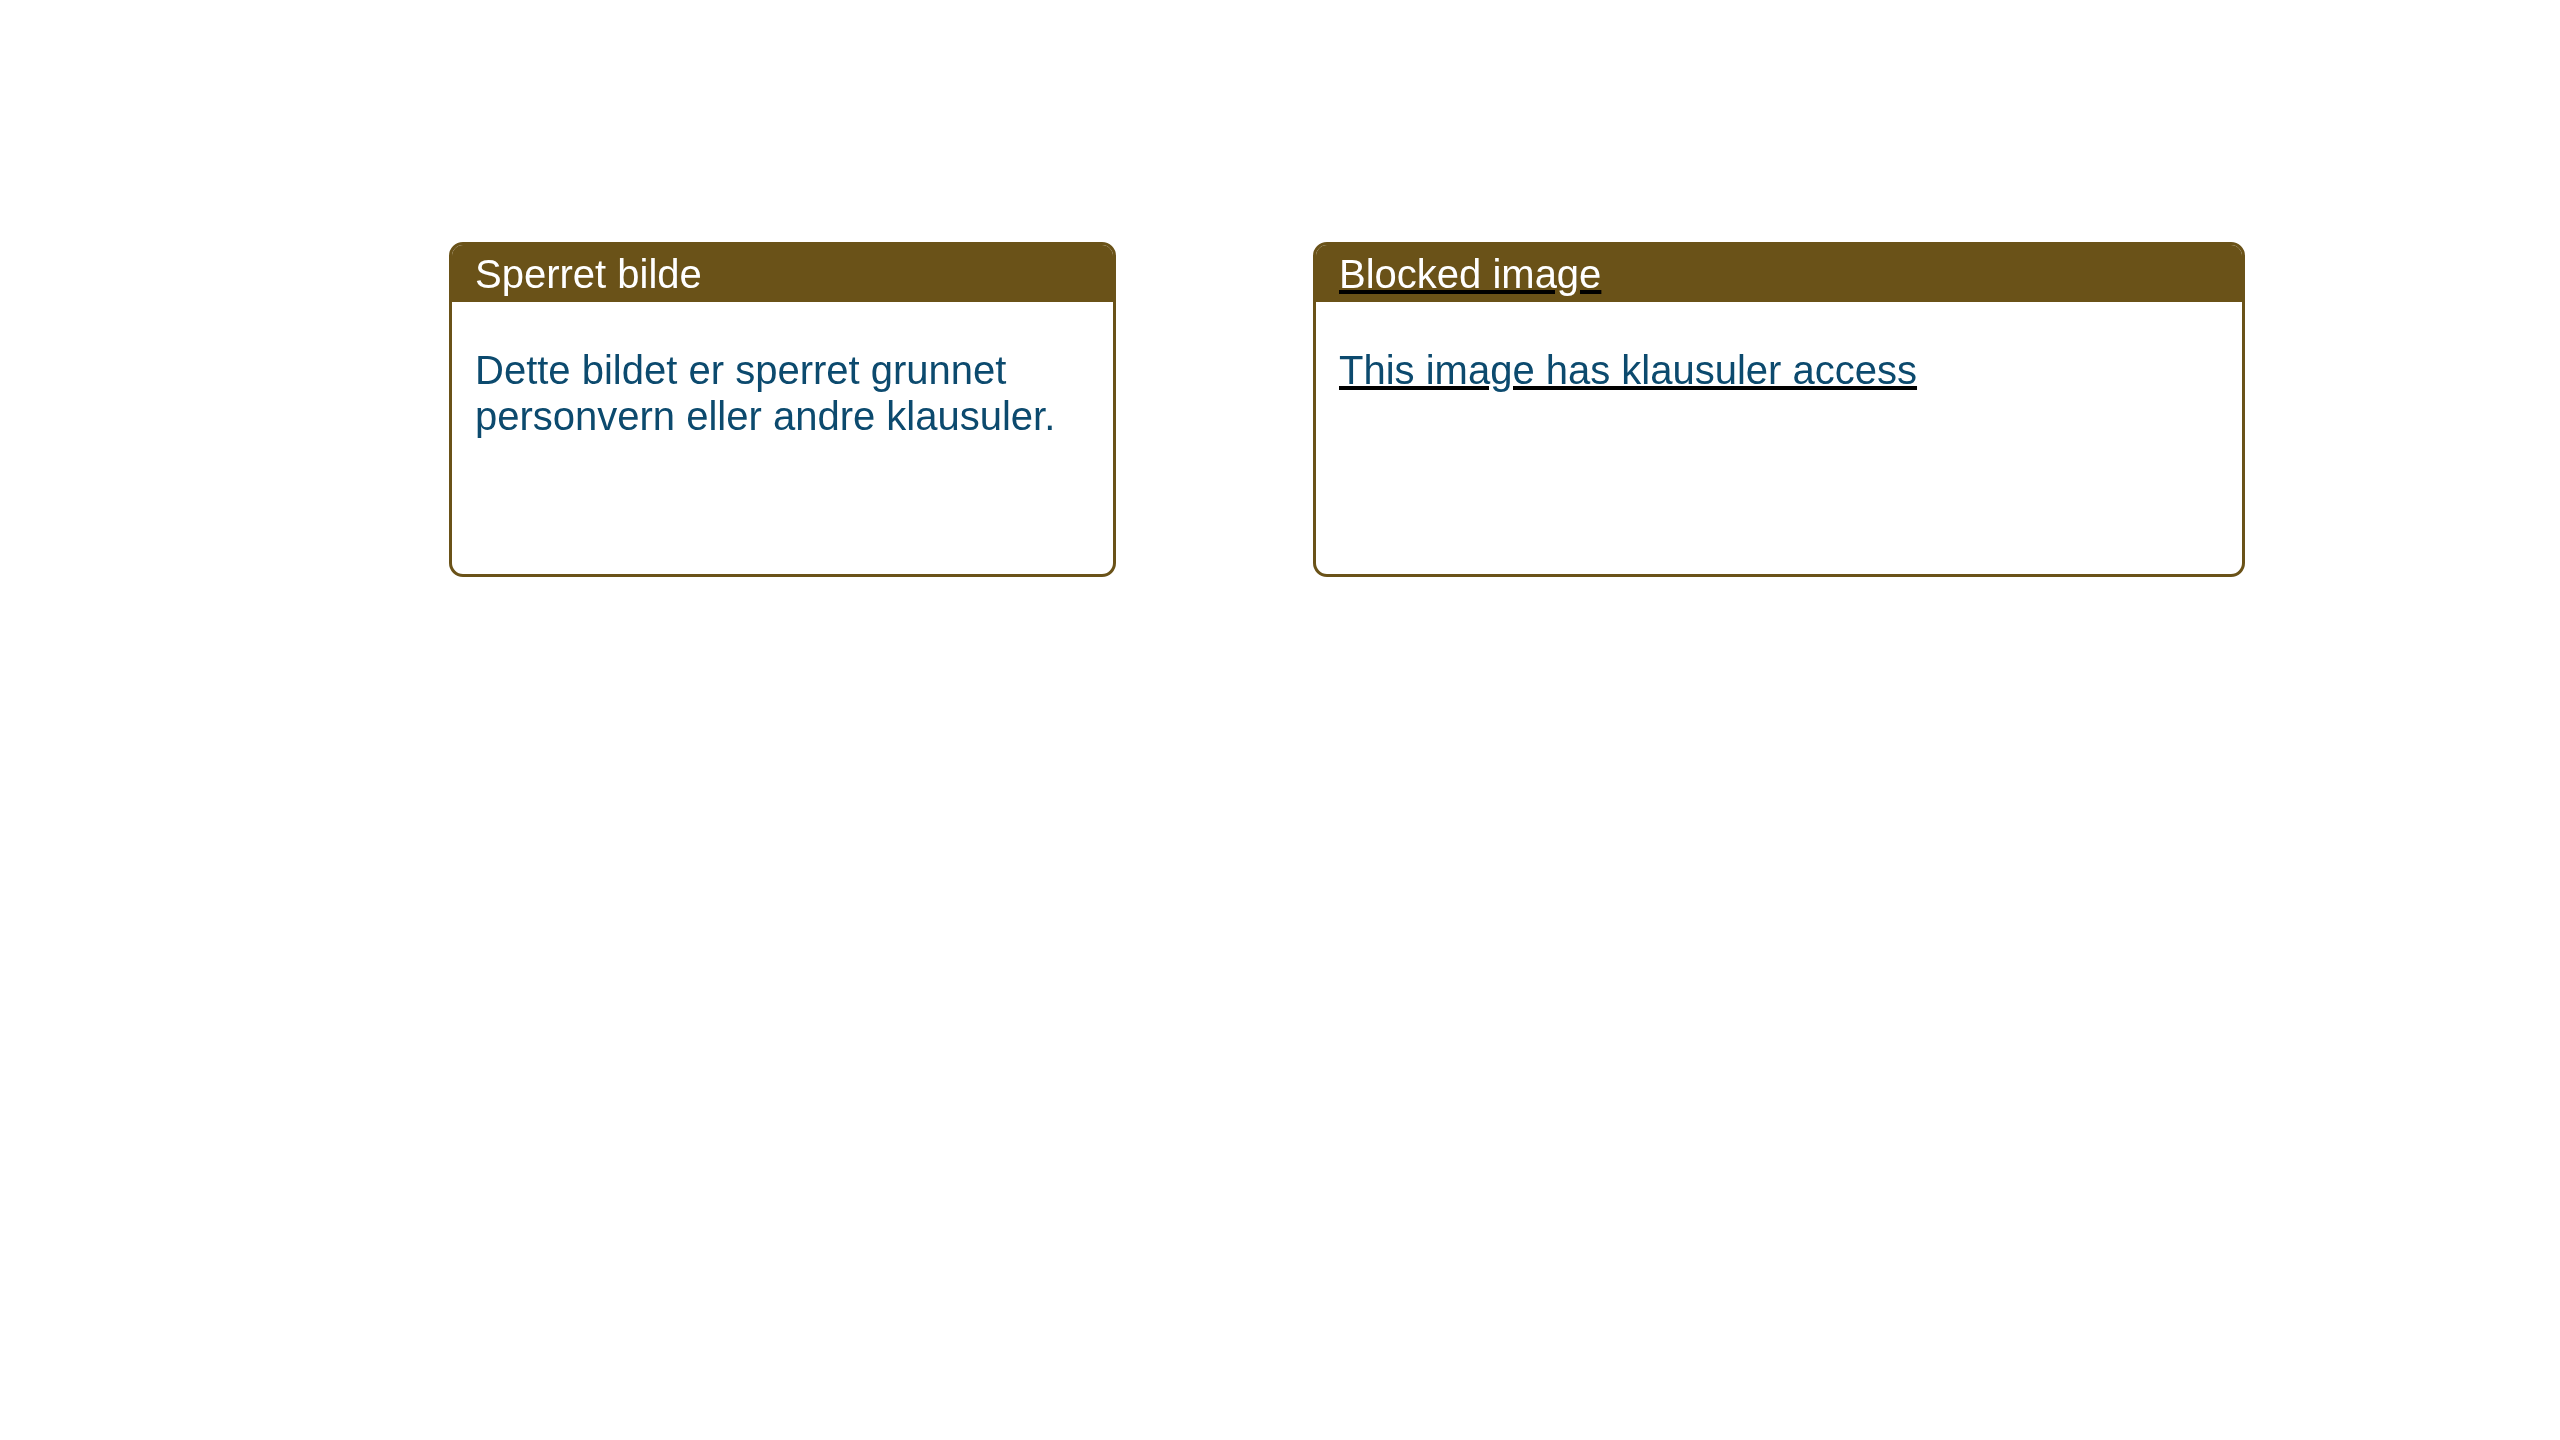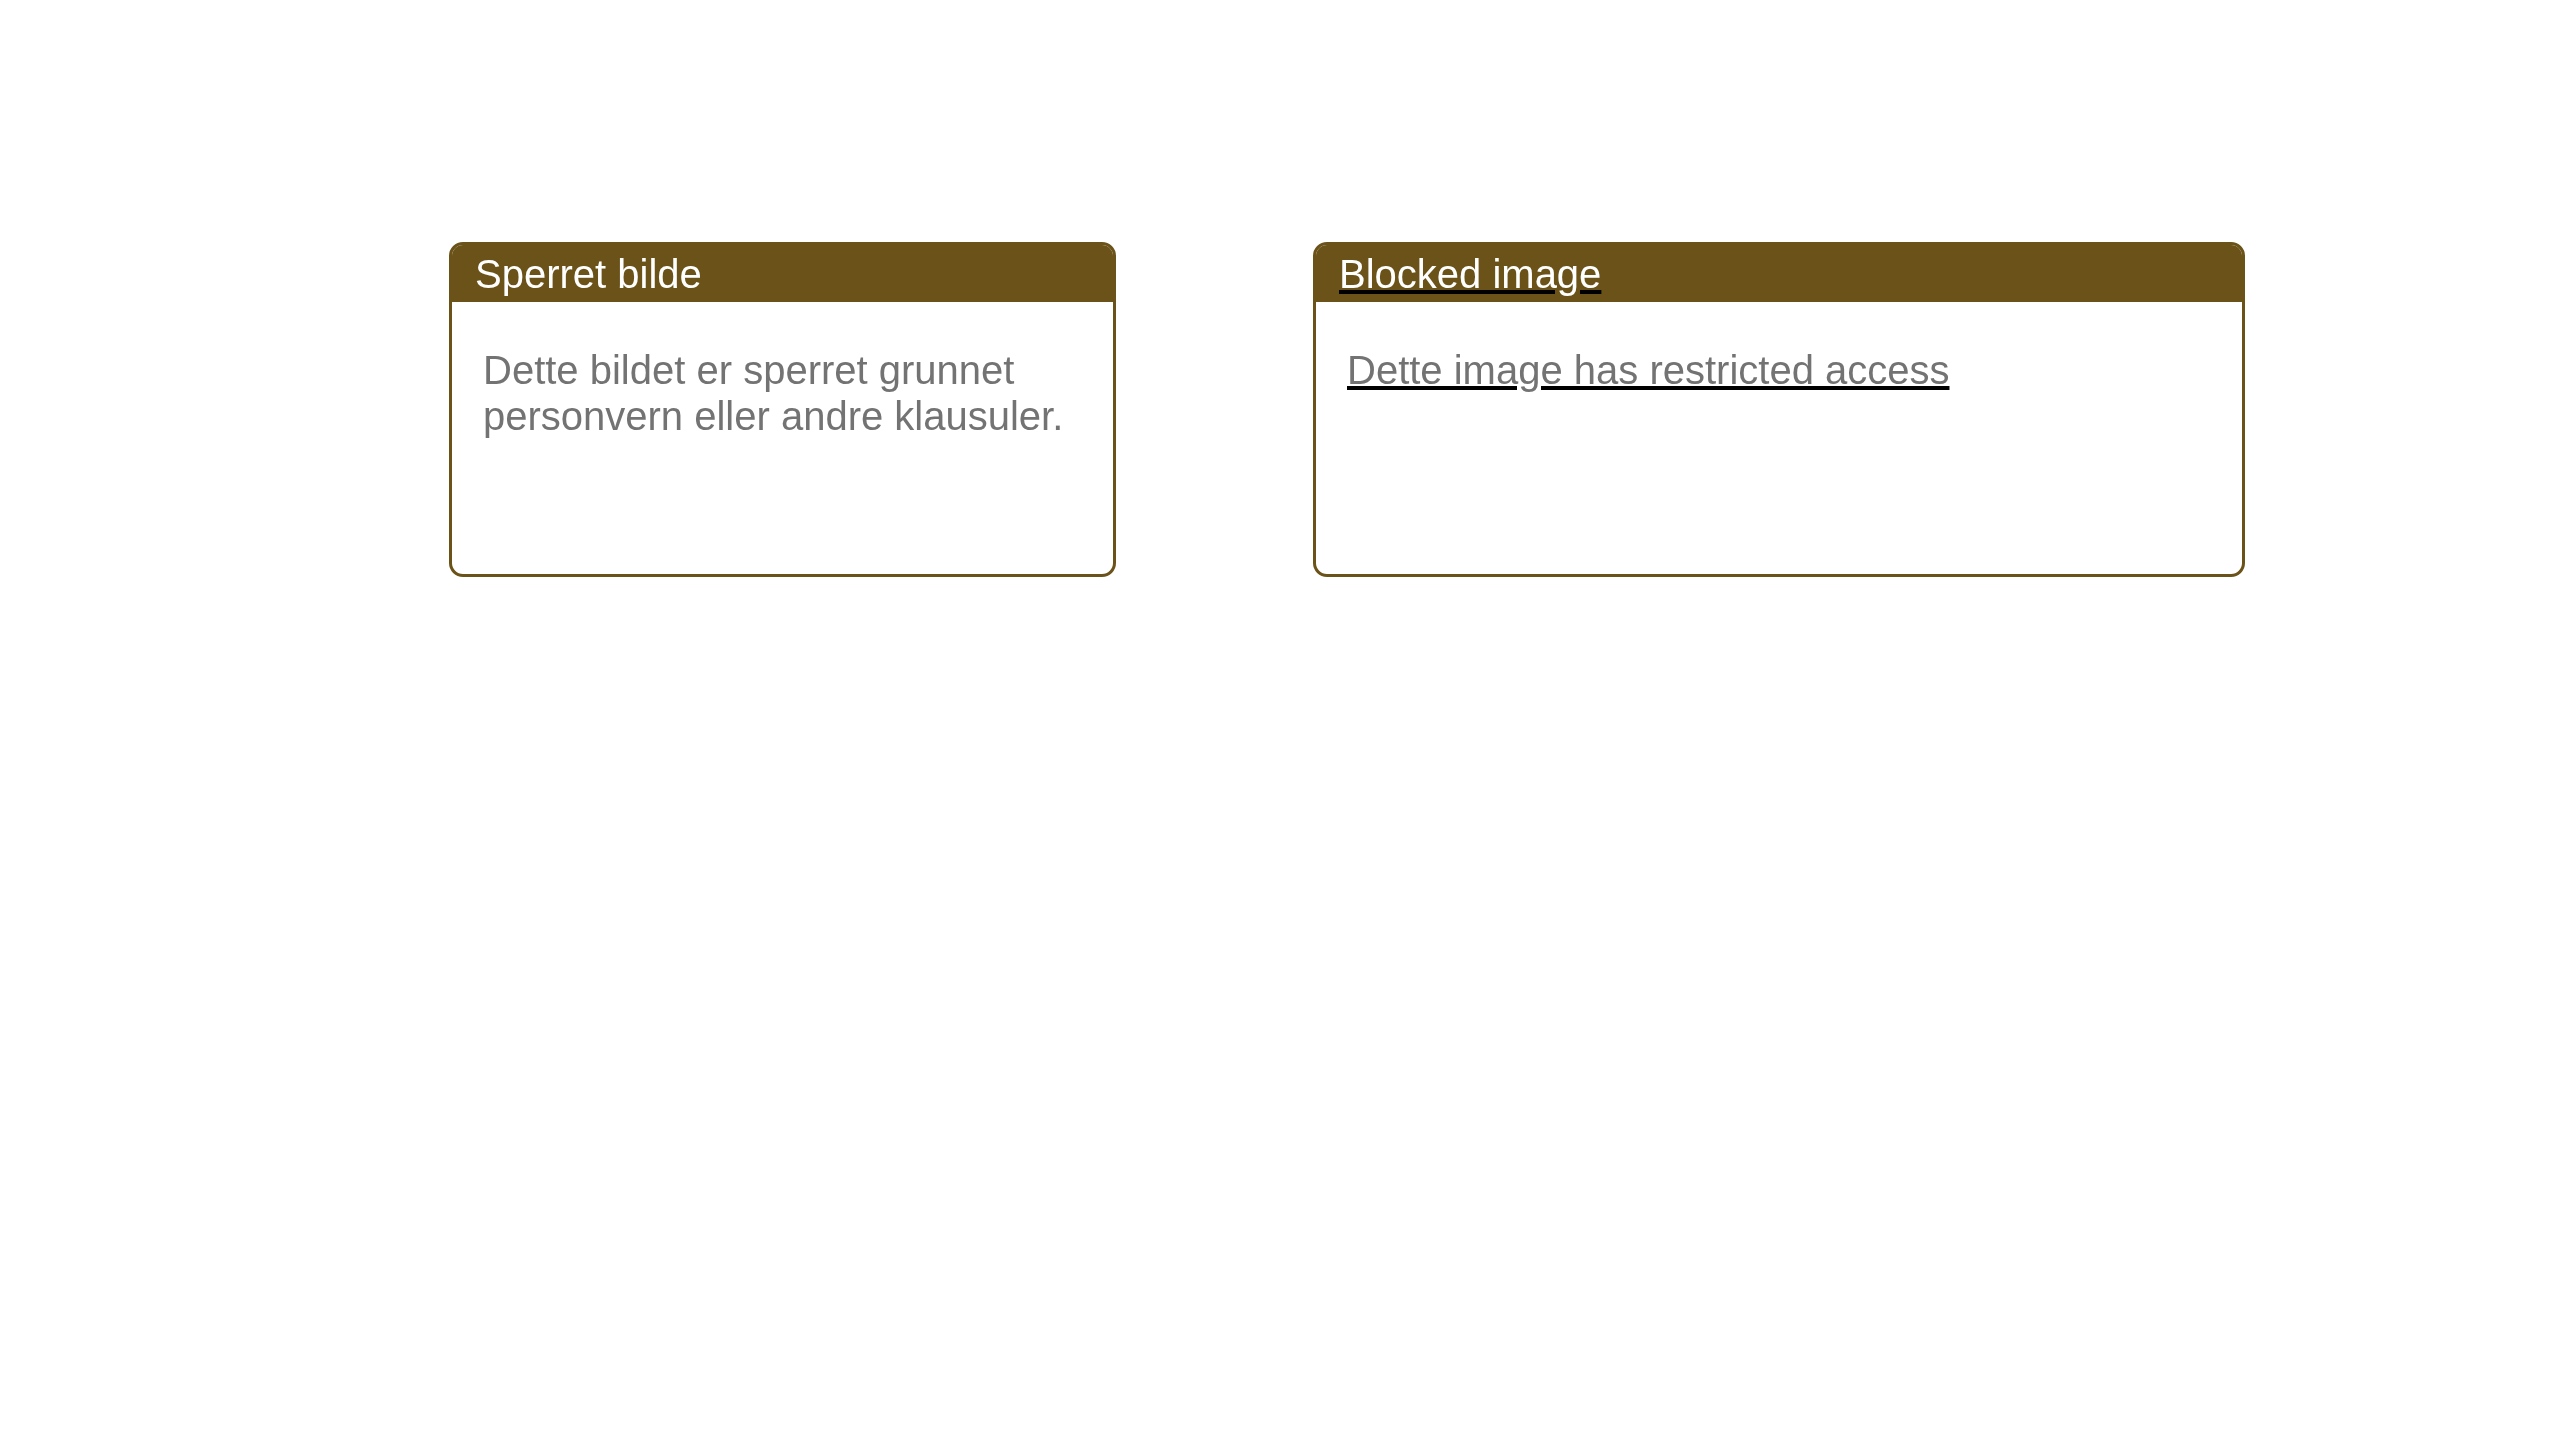--- a/index.html
+++ b/index.html
@@ -48,8 +48,8 @@
   }
   .card-body {
     box-sizing: border-box;
-    padding: 45px 23px 0 31px;
-    color: #737373;
+    padding: 45px 23px 0 23px;
+    color: #0c4a6e;
     font-size: 40px;
     line-height: 46px;
   }

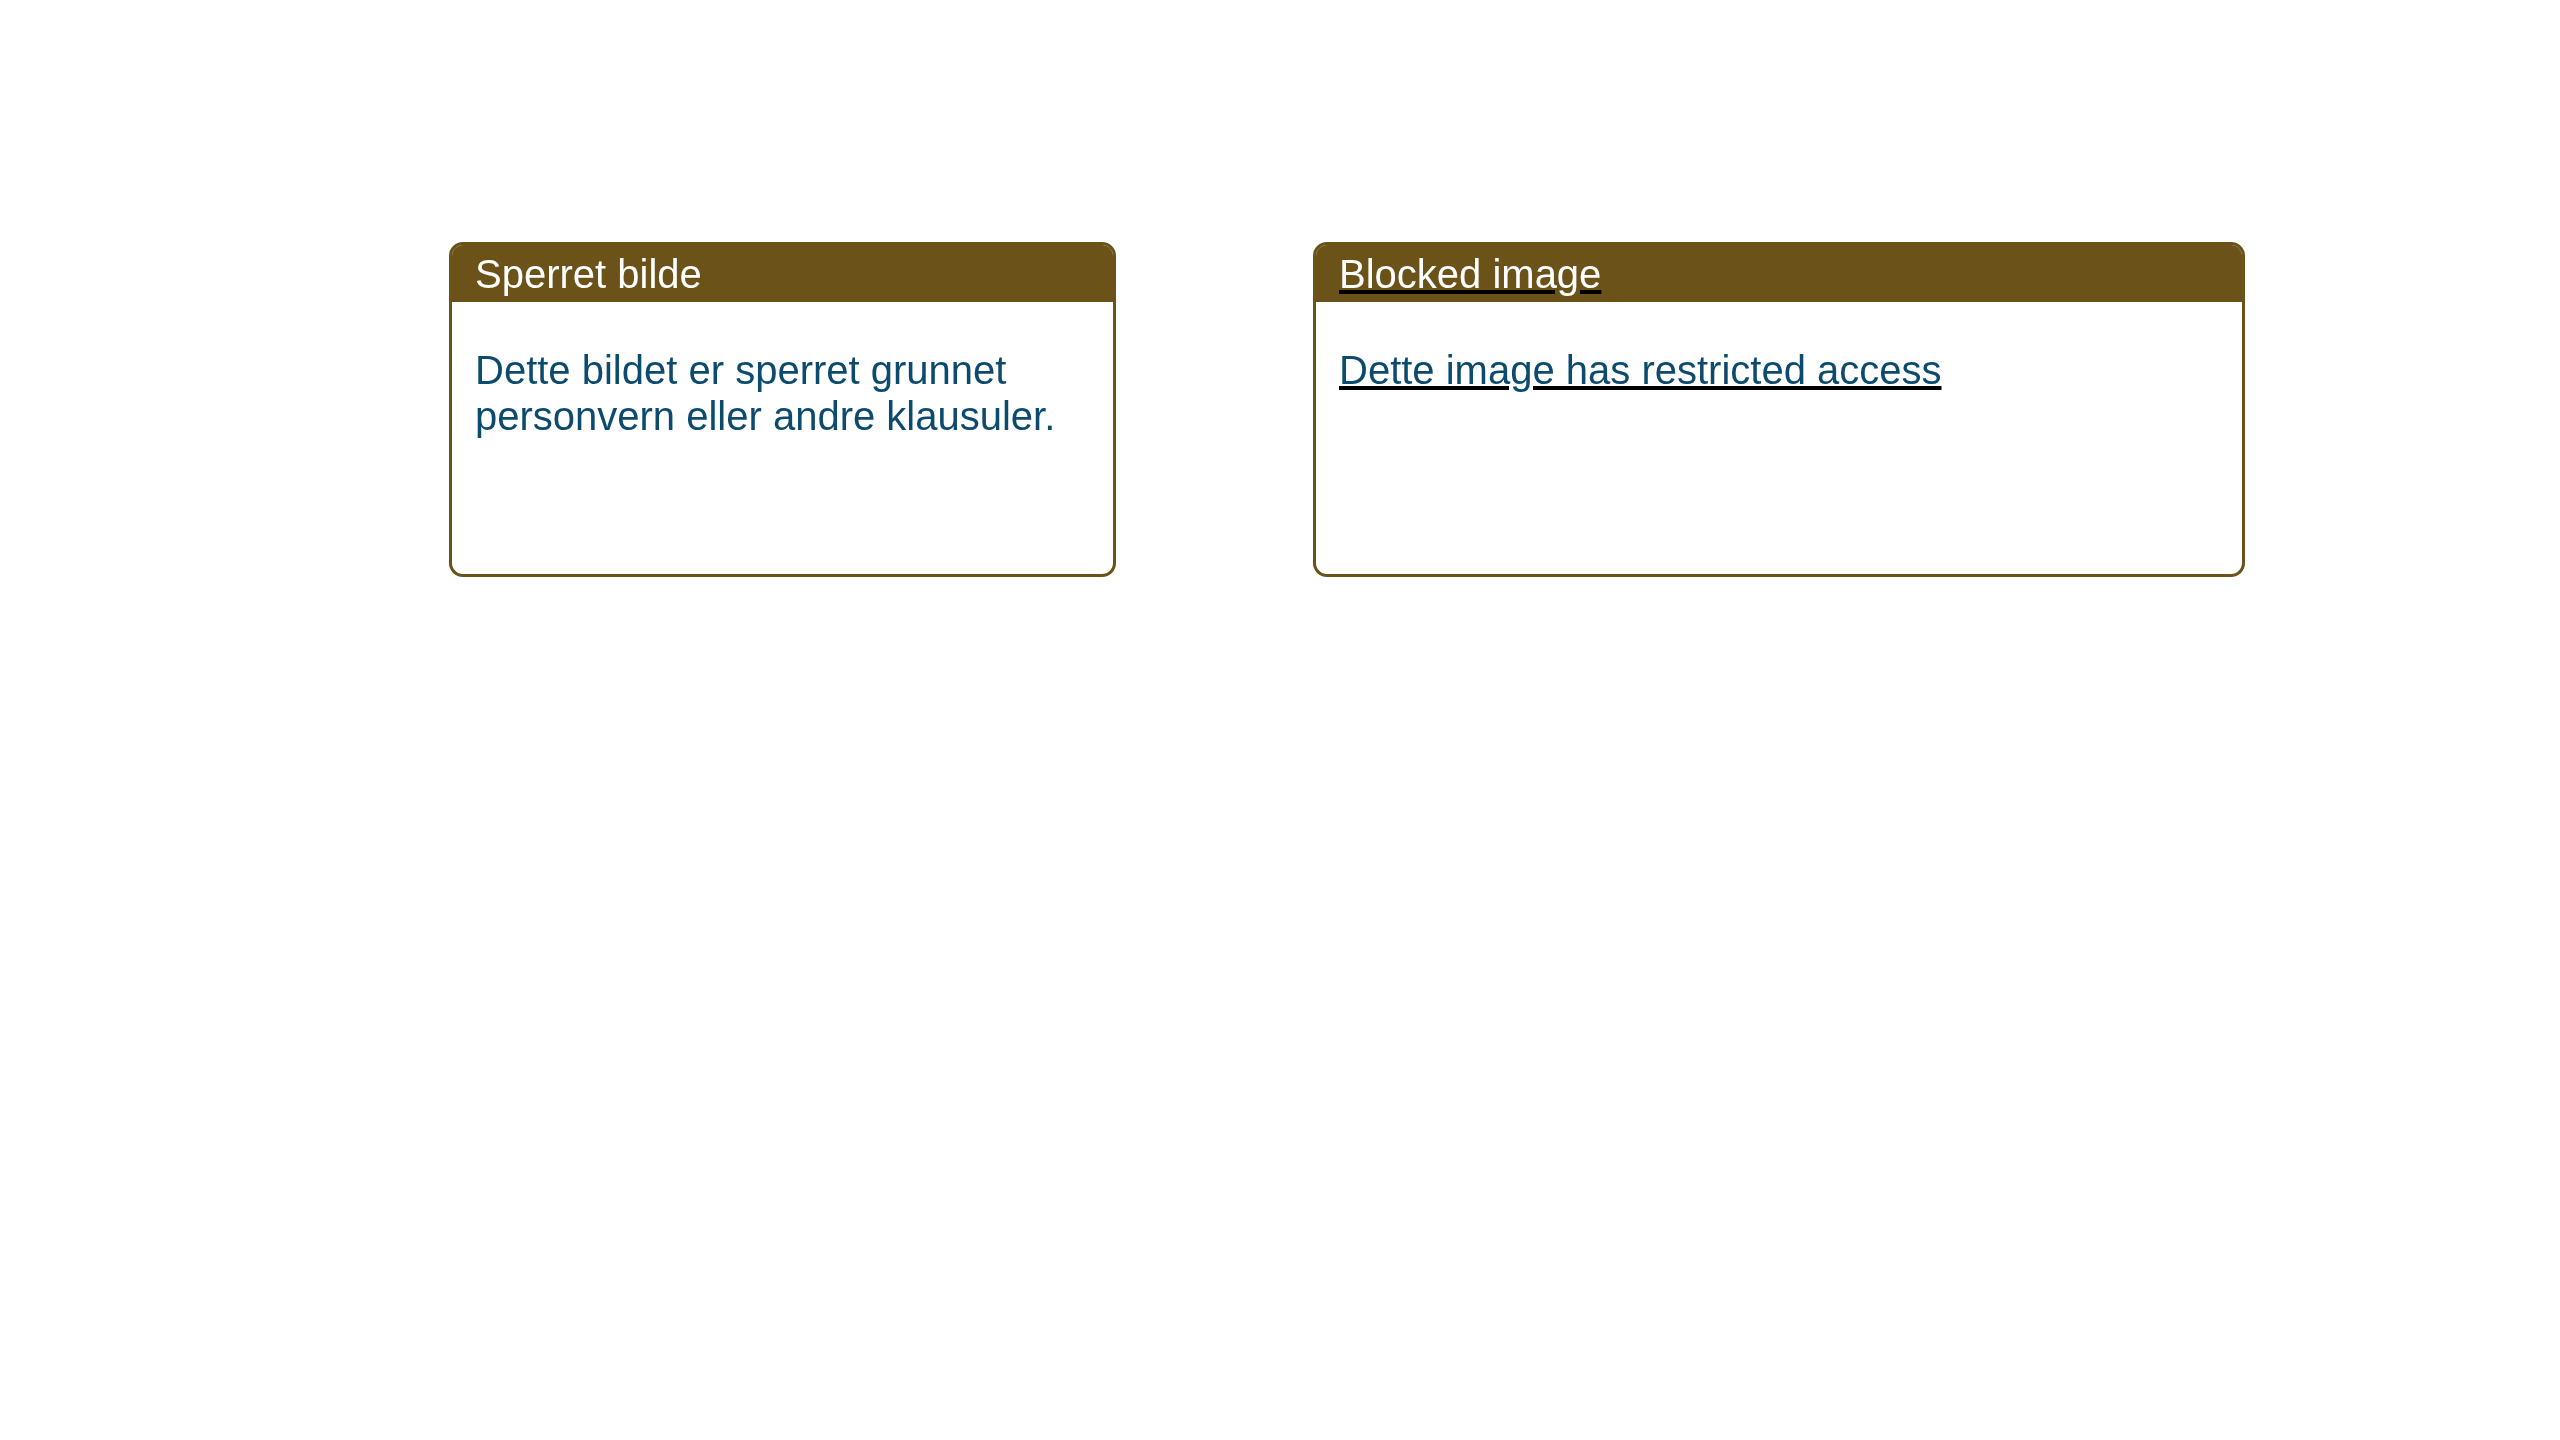--- a/index.html
+++ b/index.html
@@ -77,7 +77,7 @@
       <span>Blocked image</span>
     </header>
     <div class="card-body">
-      <div class="line">Dette image has restricted access</div>
+      <div class="line">This image has klausuler access</div>
     </div>
   </section>
 

